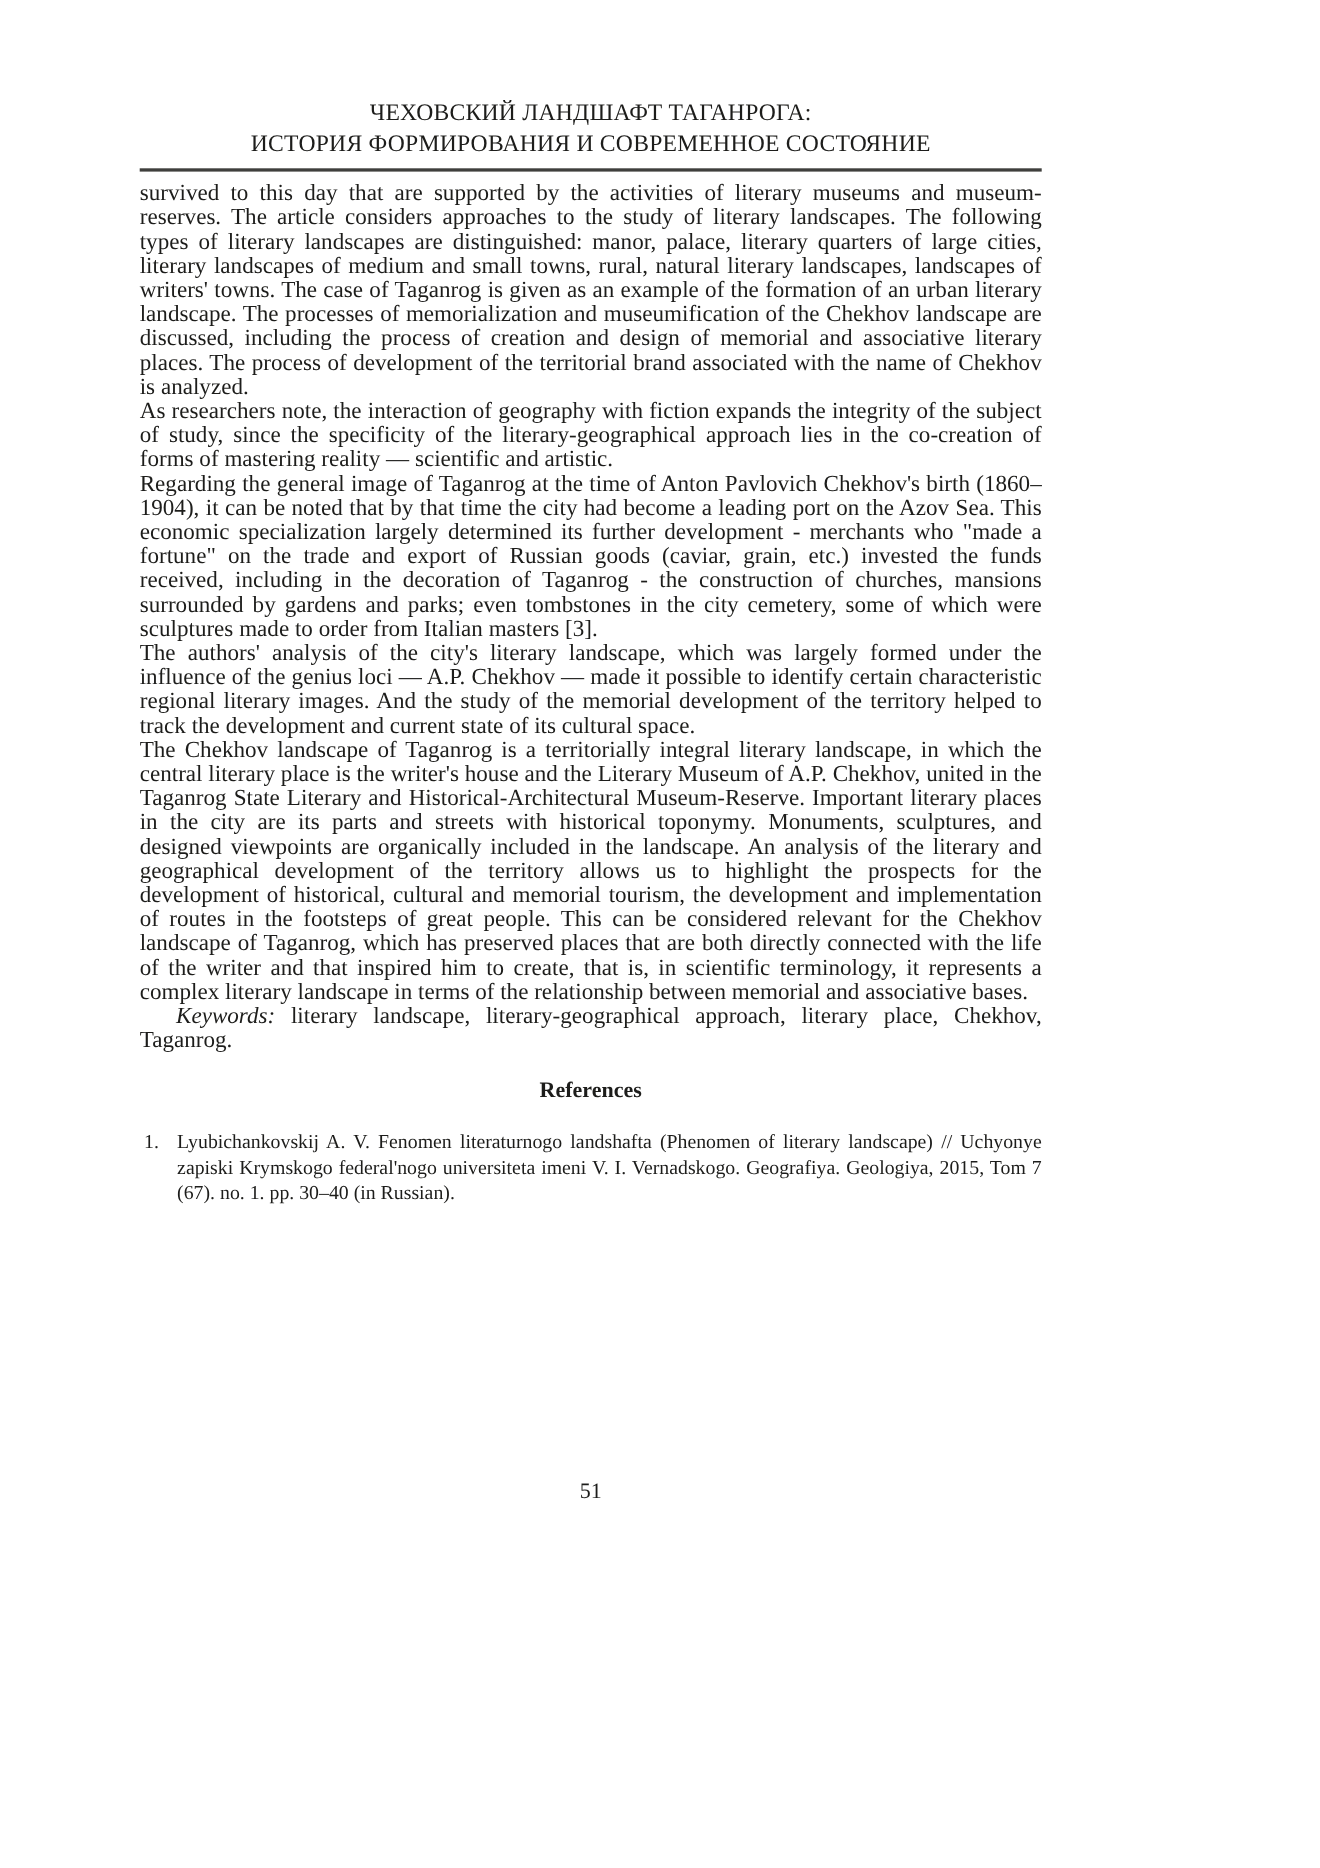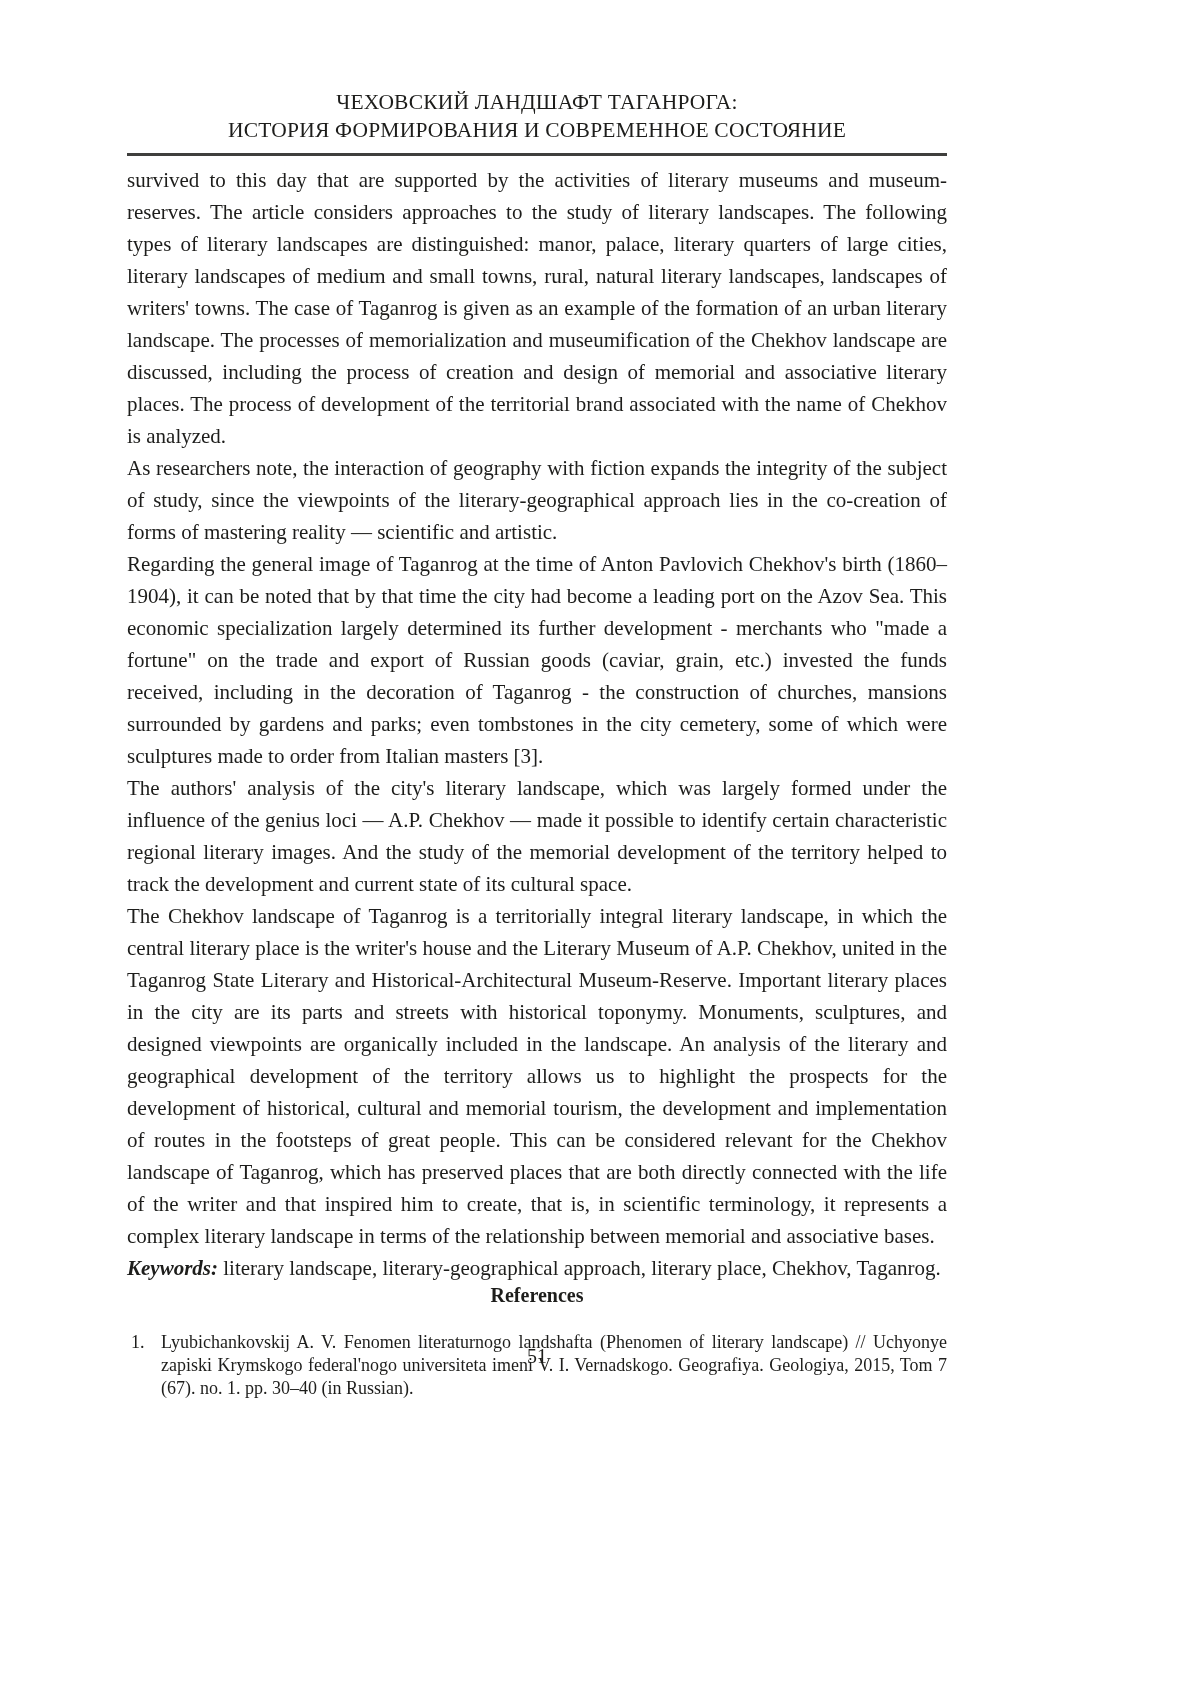--- a/index.html
+++ b/index.html
@@ -35,7 +35,7 @@
   .abstract {
     margin-top: 8px;
     font-size: 21px;
-    line-height: 32px;
+    line-height: 22px;
     text-align: justify;
     hyphens: none;
   }

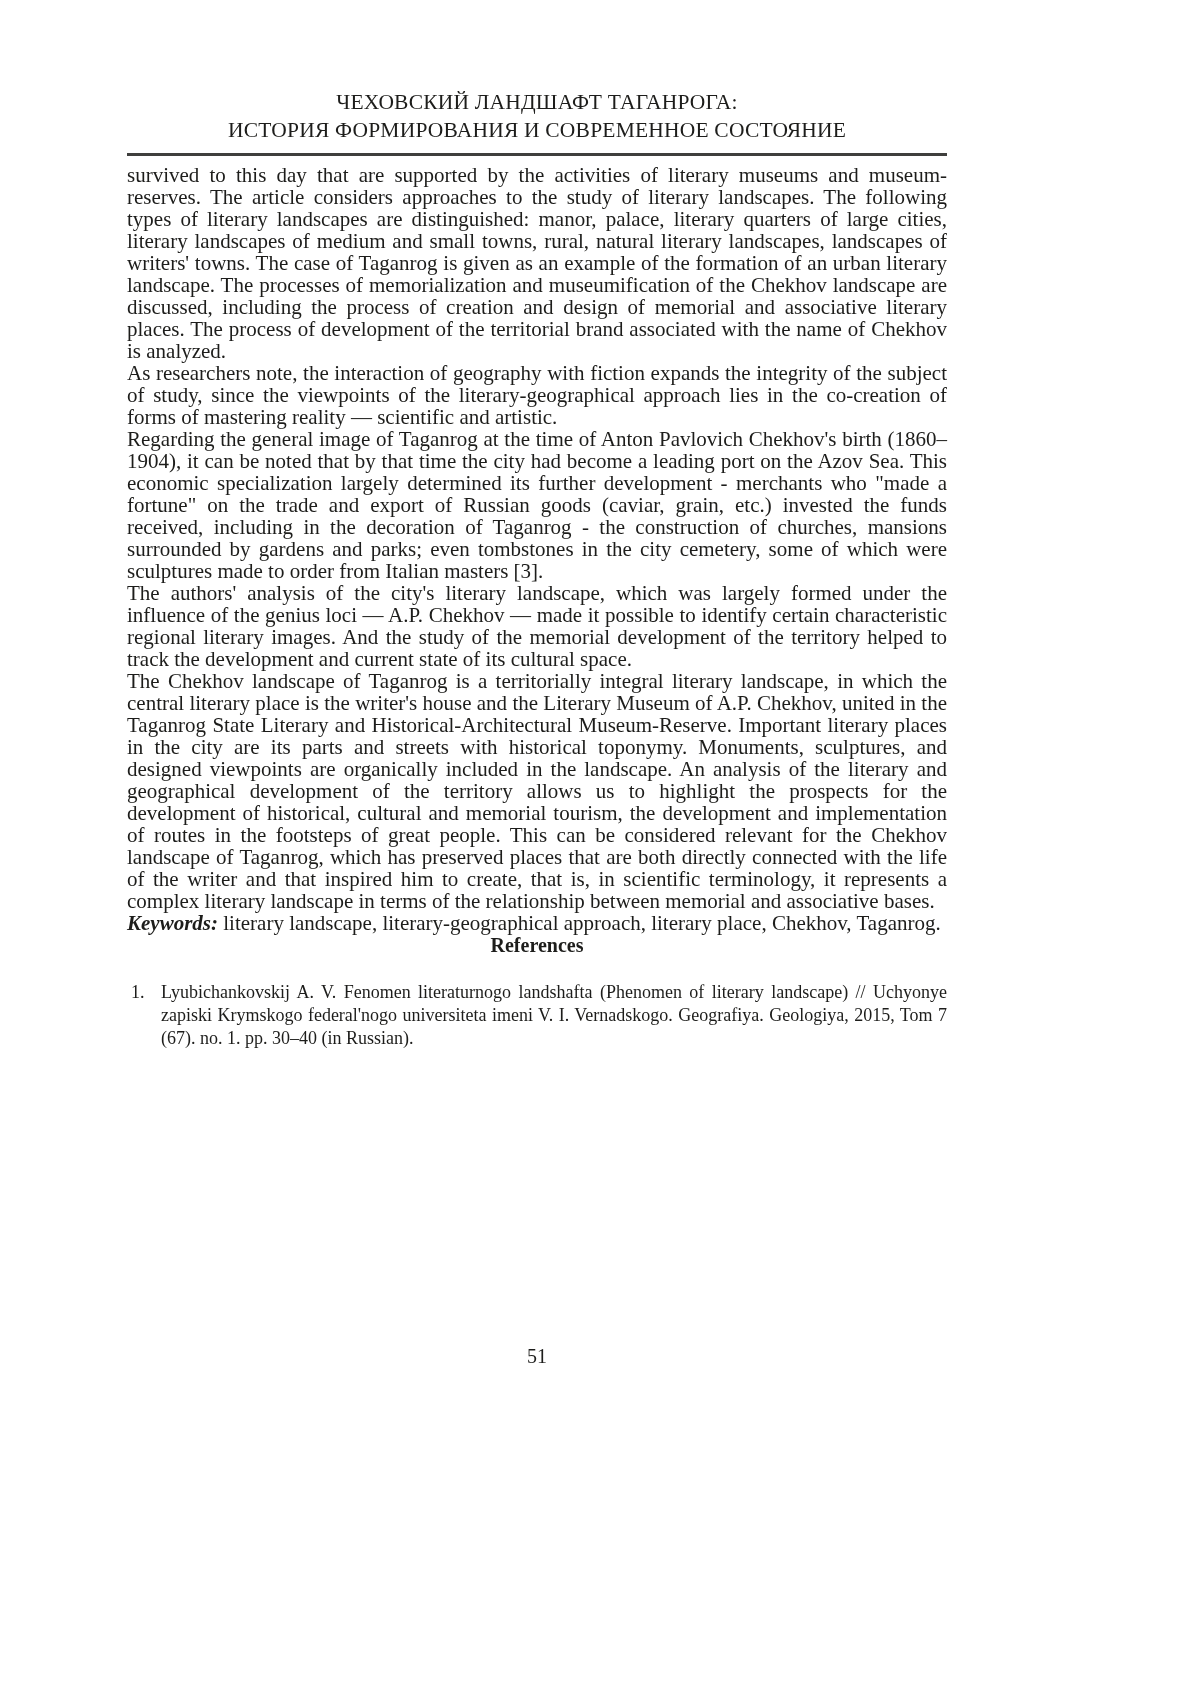--- a/index.html
+++ b/index.html
@@ -86,7 +86,7 @@
 
     <section class="abstract">
       <p>survived to this day that are supported by the activities of literary museums and museum-reserves. The article considers approaches to the study of literary landscapes. The following types of literary landscapes are distinguished: manor, palace, literary quarters of large cities, literary landscapes of medium and small towns, rural, natural literary landscapes, landscapes of writers' towns. The case of Taganrog is given as an example of the formation of an urban literary landscape. The processes of memorialization and museumification of the Chekhov landscape are discussed, including the process of creation and design of memorial and associative literary places. The process of development of the territorial brand associated with the name of Chekhov is analyzed.</p>
-      <p>As researchers note, the interaction of geography with fiction expands the integrity of the subject of study, since the viewpoints of the literary-geographical approach lies in the co-creation of forms of mastering reality — scientific and artistic.</p>
+      <p>As researchers note, the interaction of geography with fiction expands the integrity of the subject of study, since the specificity of the literary-geographical approach lies in the co-creation of forms of mastering reality — scientific and artistic.</p>
       <p>Regarding the general image of Taganrog at the time of Anton Pavlovich Chekhov's birth (1860–1904), it can be noted that by that time the city had become a leading port on the Azov Sea. This economic specialization largely determined its further development - merchants who "made a fortune" on the trade and export of Russian goods (caviar, grain, etc.) invested the funds received, including in the decoration of Taganrog - the construction of churches, mansions surrounded by gardens and parks; even tombstones in the city cemetery, some of which were sculptures made to order from Italian masters [3].</p>
       <p><span>The authors' analysis of the city's literary landscape, which was largely formed under the influence of the </span><span class="italic">genius loci</span><span> — A.P. Chekhov — made it possible to identify certain characteristic regional literary images. And the study of the memorial development of the territory helped to track the development and current state of its cultural space.</span></p>
       <p>The Chekhov landscape of Taganrog is a territorially integral literary landscape, in which the central literary place is the writer's house and the Literary Museum of A.P. Chekhov, united in the Taganrog State Literary and Historical-Architectural Museum-Reserve. Important literary places in the city are its parts and streets with historical toponymy. Monuments, sculptures, and designed viewpoints are organically included in the landscape. An analysis of the literary and geographical development of the territory allows us to highlight the prospects for the development of historical, cultural and memorial tourism, the development and implementation of routes in the footsteps of great people. This can be considered relevant for the Chekhov landscape of Taganrog, which has preserved places that are both directly connected with the life of the writer and that inspired him to create, that is, in scientific terminology, it represents a complex literary landscape in terms of the relationship between memorial and associative bases.</p>

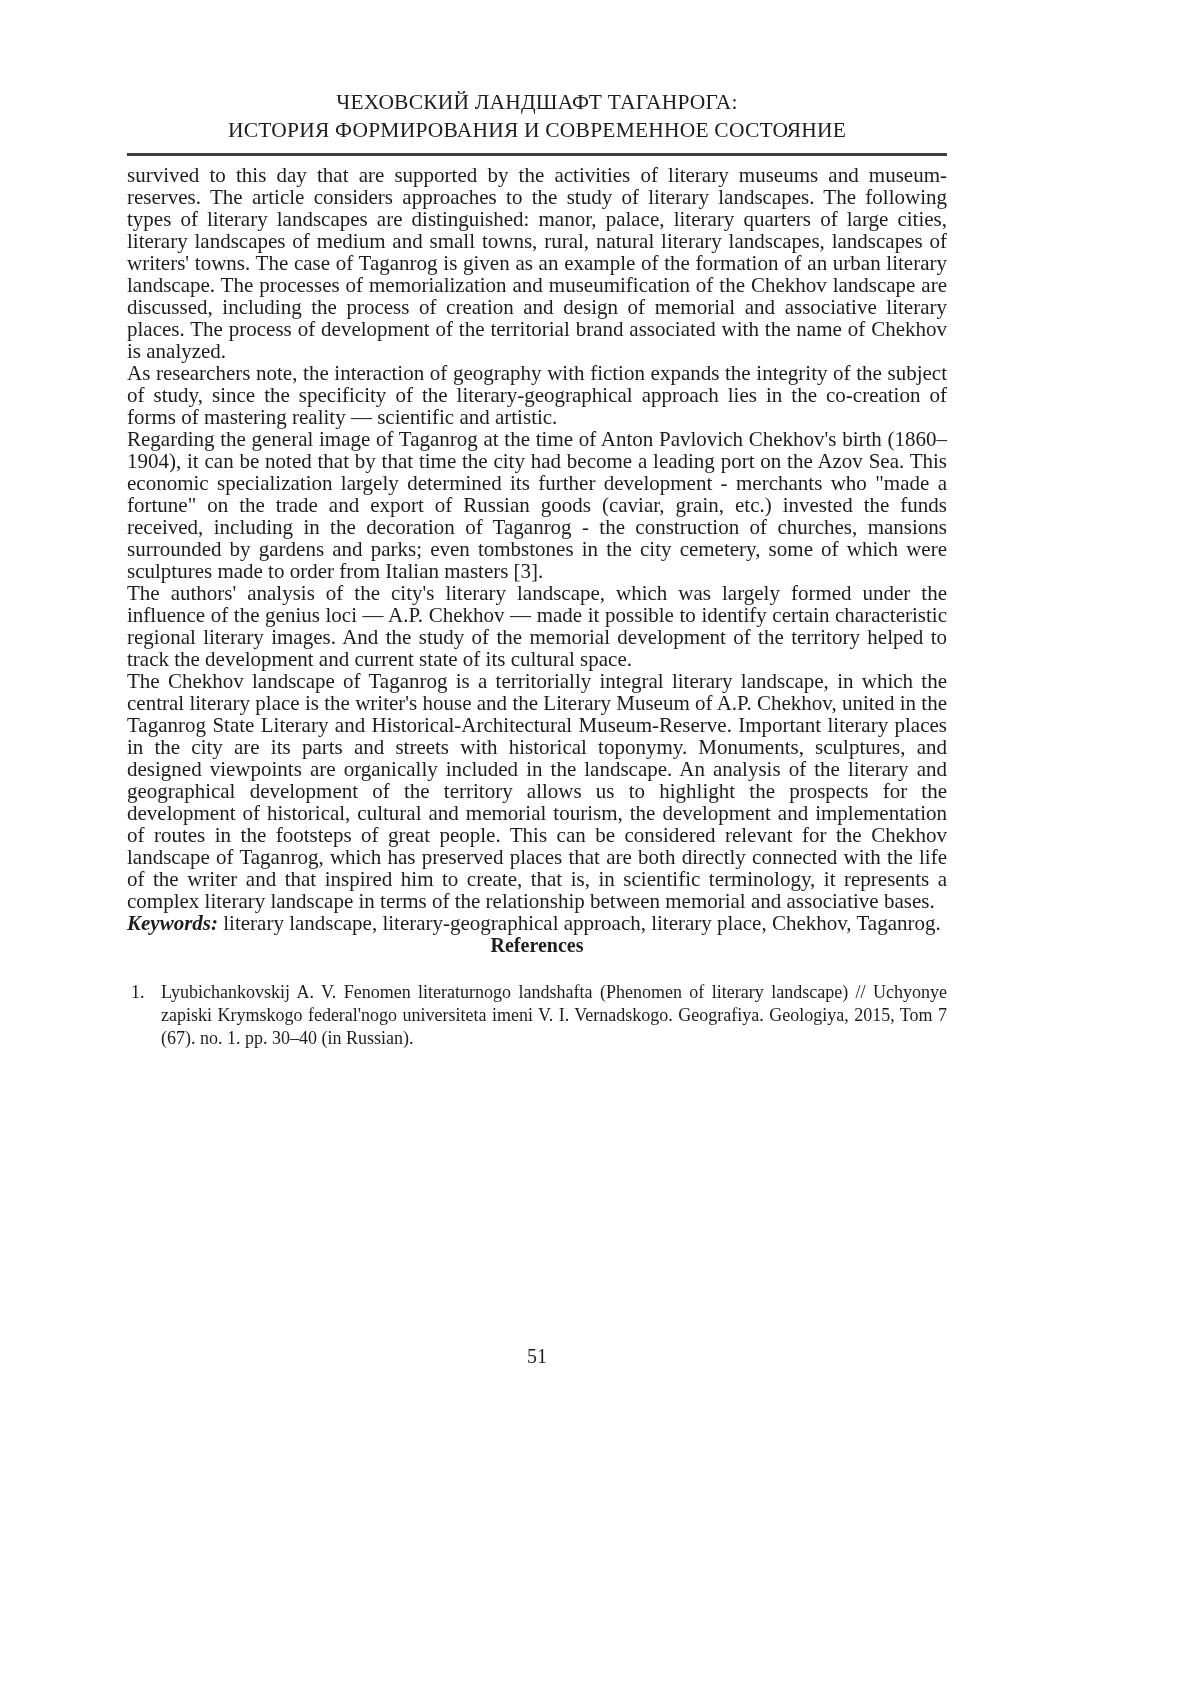--- a/index.html
+++ b/index.html
@@ -41,7 +41,7 @@
   }
   .abstract p { margin: 0; }
   .italic { }
-  .keywords-label { font-weight: bold; font-style: italic; }
+  .keywords-label { font-weight: normal; font-style: italic; margin-left: 33px; }
   .references { }
   .ref-heading {
     text-align: center;

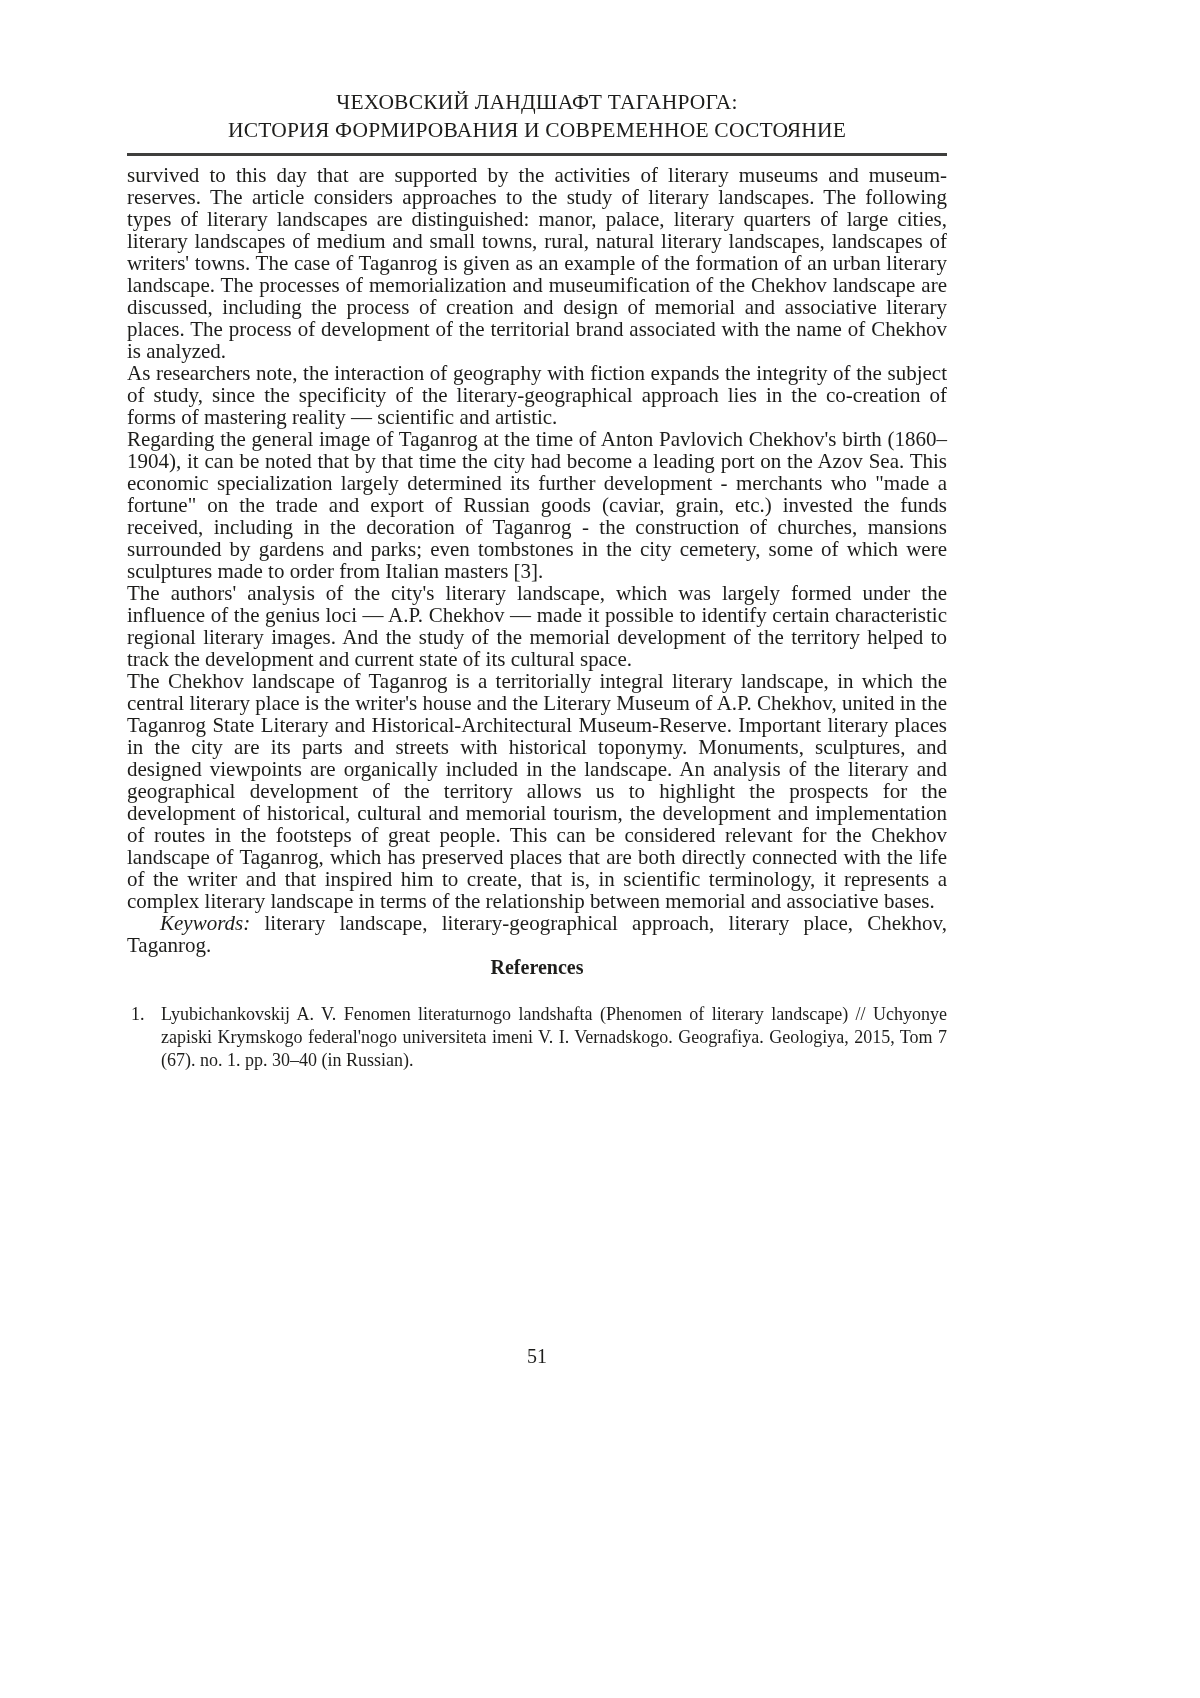--- a/index.html
+++ b/index.html
@@ -42,7 +42,7 @@
   .abstract p { margin: 0; }
   .italic { }
   .keywords-label { font-weight: normal; font-style: italic; margin-left: 33px; }
-  .references { }
+  .references { margin-top: 24px; }
   .ref-heading {
     text-align: center;
     font-size: 20px;

